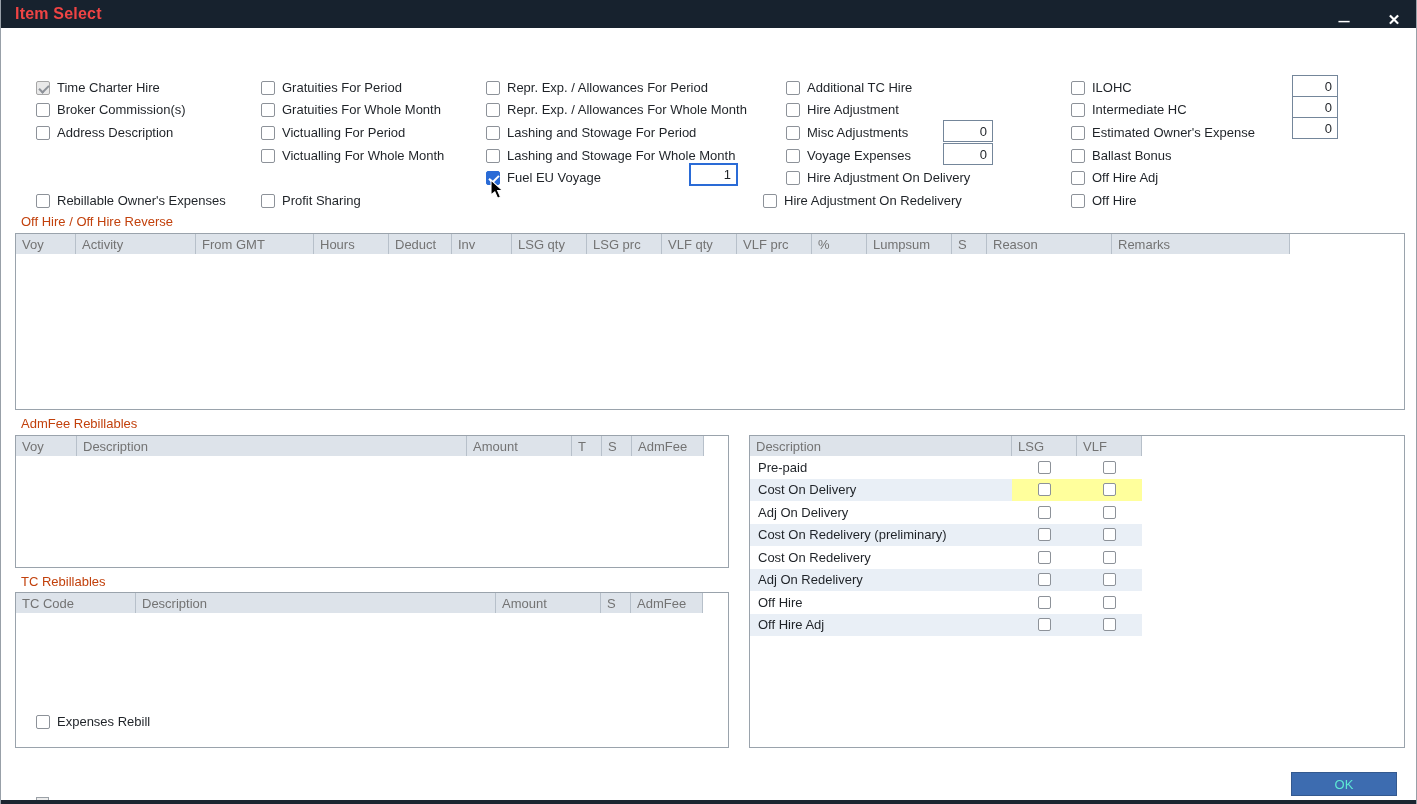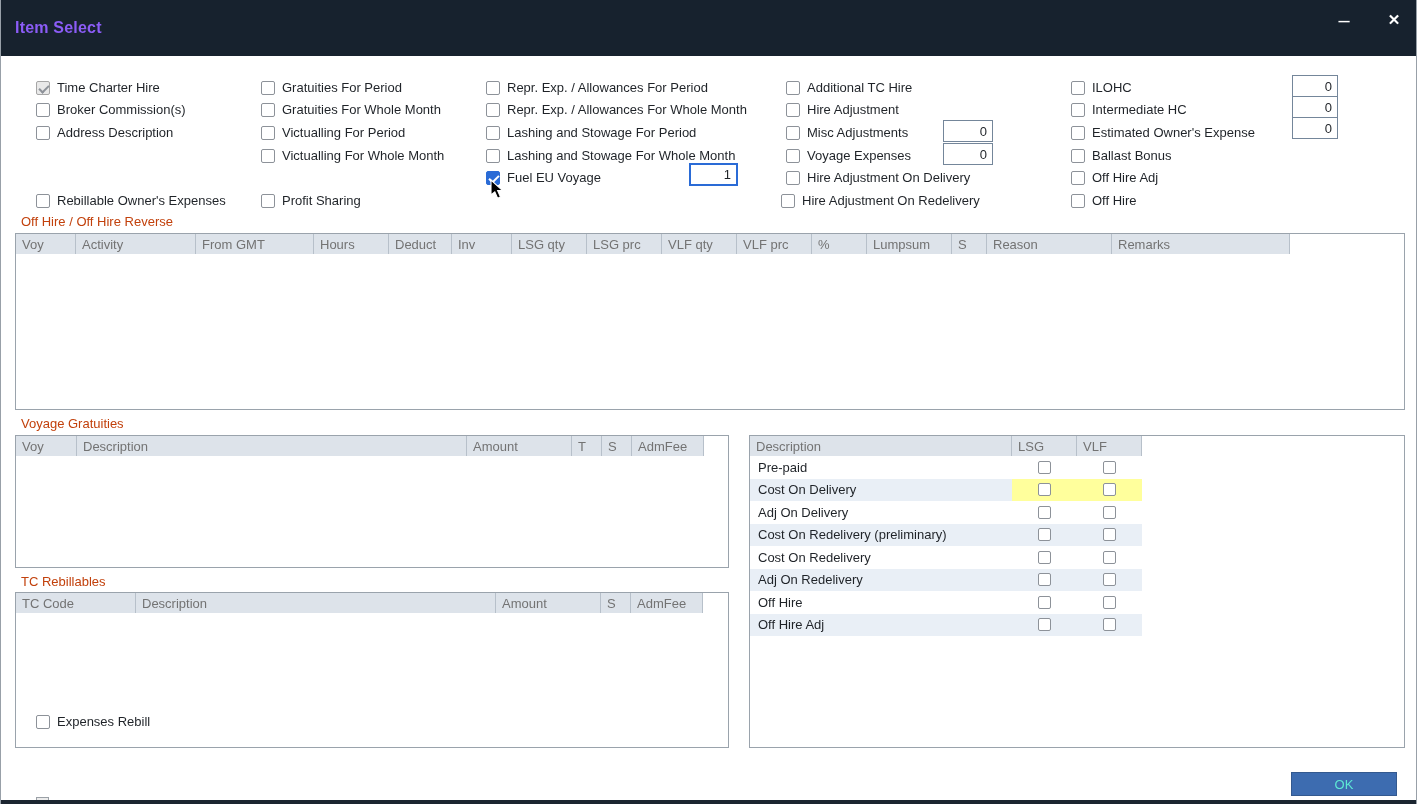--- a/index.html
+++ b/index.html
@@ -9,8 +9,8 @@
   .window { position:relative; width:1417px; height:804px; background:#ffffff;
             border-left:1px solid #98a0a8; border-right:1px solid #98a0a8;
             overflow:hidden; font-size:13px; color:#1f2328; }
-  .titlebar { position:absolute; left:0; top:0; width:1417px; height:56px;
-              background:#17222e; color:#8b5cf6; display:flex; align-items:center; }
+  .titlebar { position:absolute; left:0; top:0; width:1417px; height:28px;
+              background:#17222e; color:#ef4444; display:flex; align-items:center; }
   .title { margin-left:14px; font-size:16px; font-weight:bold; letter-spacing:.2px; }
   .win-btn { position:absolute; top:0; width:38px; height:40px; display:flex;
              align-items:center; justify-content:center; color:#fff; cursor:pointer; }

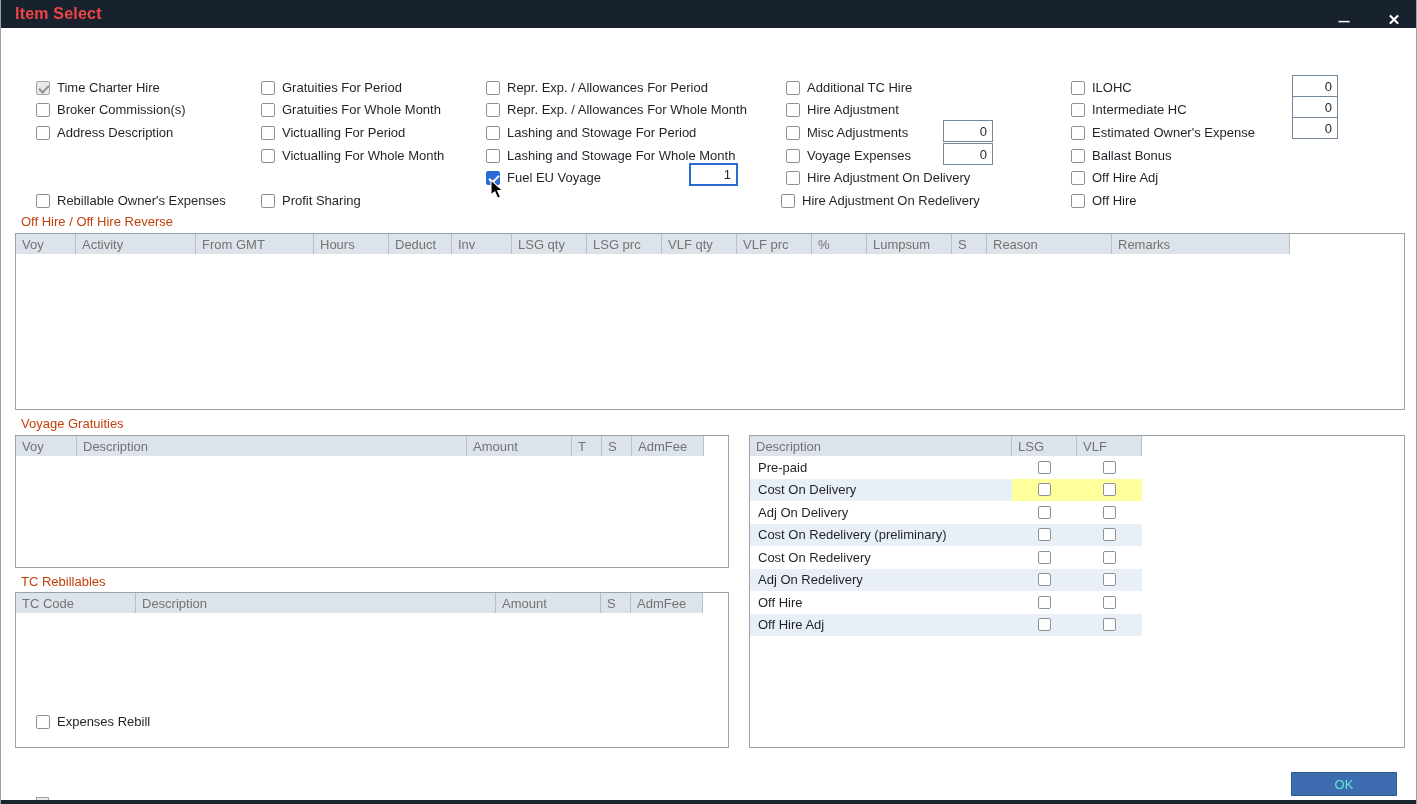--- a/index.html
+++ b/index.html
@@ -154,7 +154,7 @@
     <span class="cb"></span>
     <span>Hire Adjustment On Delivery</span>
   </label>
-  <label class="cb-item" style="left:780px;top:192px;">
+  <label class="cb-item" style="left:762px;top:192px;">
     <span class="cb"></span>
     <span>Hire Adjustment On Redelivery</span>
   </label>

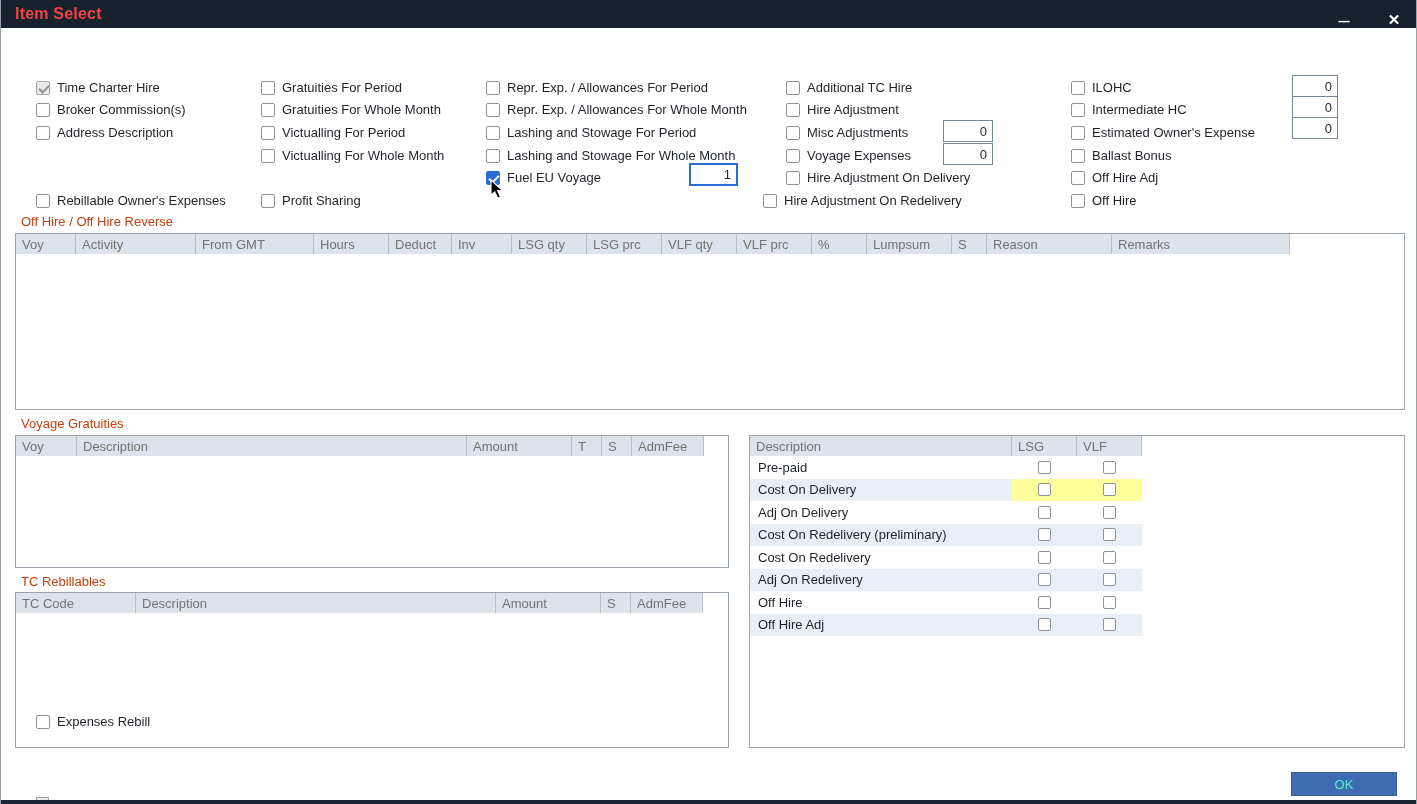--- a/index.html
+++ b/index.html
@@ -210,7 +210,7 @@
     <div class="grid-body"></div>
   </div>
 
-  <div class="section-title" style="left:20px;top:416px;">Voyage Gratuities</div>
+  <div class="section-title" style="left:20px;top:416px;">AdmFee Rebillables</div>
   <div class="grid" style="left:14px;top:435px;width:714px;height:133px;">
     <div class="grid-header">
       <div class="gh-cell" style="width:61px">Voy</div>

